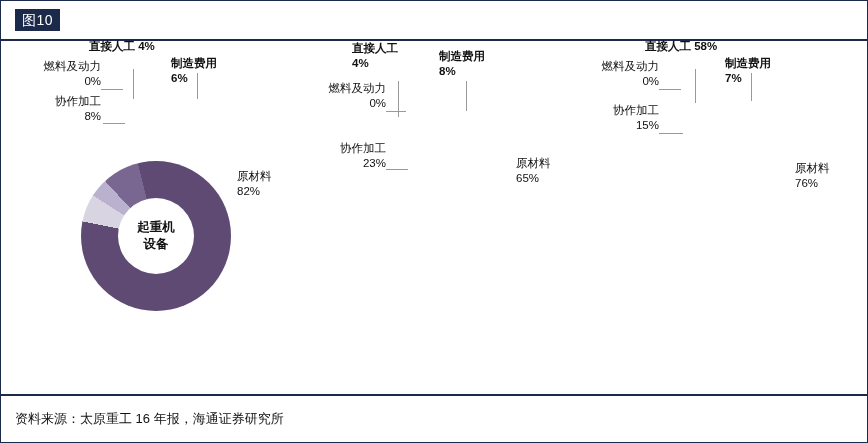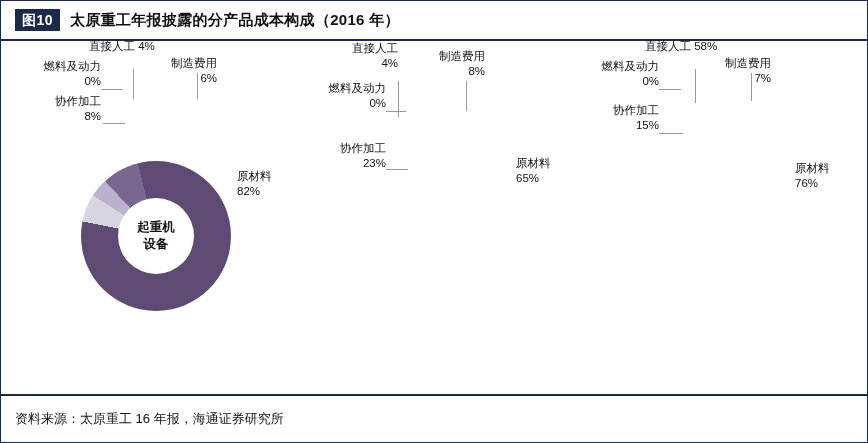--- a/index.html
+++ b/index.html
@@ -35,7 +35,7 @@
     background: #1b2a4b;
     color: #ffffff;
     font-size: 14px;
-    font-weight: bold;
+    font-weight: normal;
     padding: 2px 7px;
     line-height: 18px;
     letter-spacing: 0.5px;

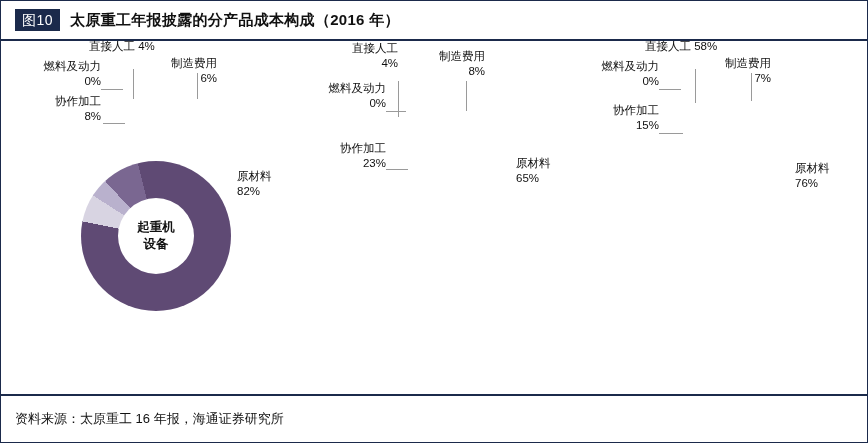--- a/index.html
+++ b/index.html
@@ -125,7 +125,6 @@
 
   <div class="title-bar">
     <span class="title-tag">图10</span>
-    <span class="title-text">太原重工年报披露的分产品成本构成（2016 年）</span>
   </div>
 
   <div class="plot-area">

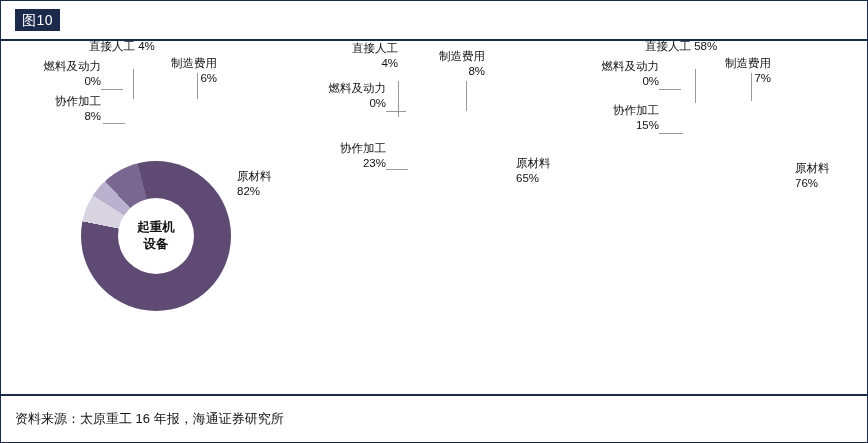--- a/index.html
+++ b/index.html
@@ -112,7 +112,7 @@
   }
   .lbl.right { text-align: left; }
   .lbl.left { text-align: right; }
-  .lbl.center { text-align: right; }
+  .lbl.center { text-align: left; font-weight: bold; }
   .leader {
     position: absolute;
     background: #9a9a9a;

